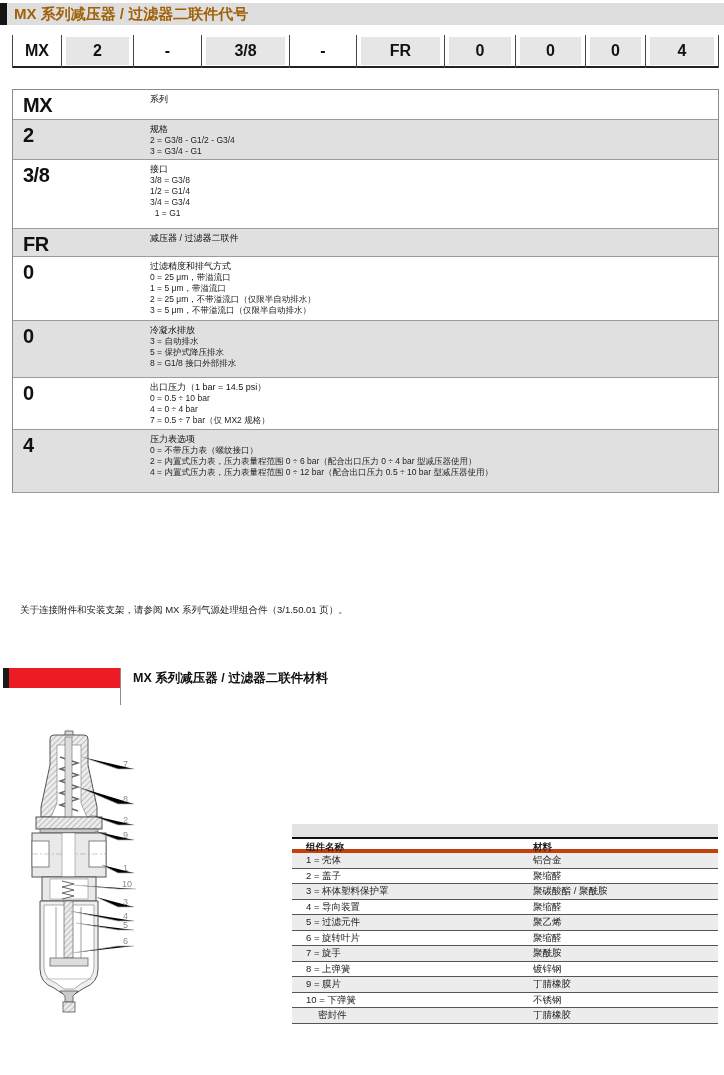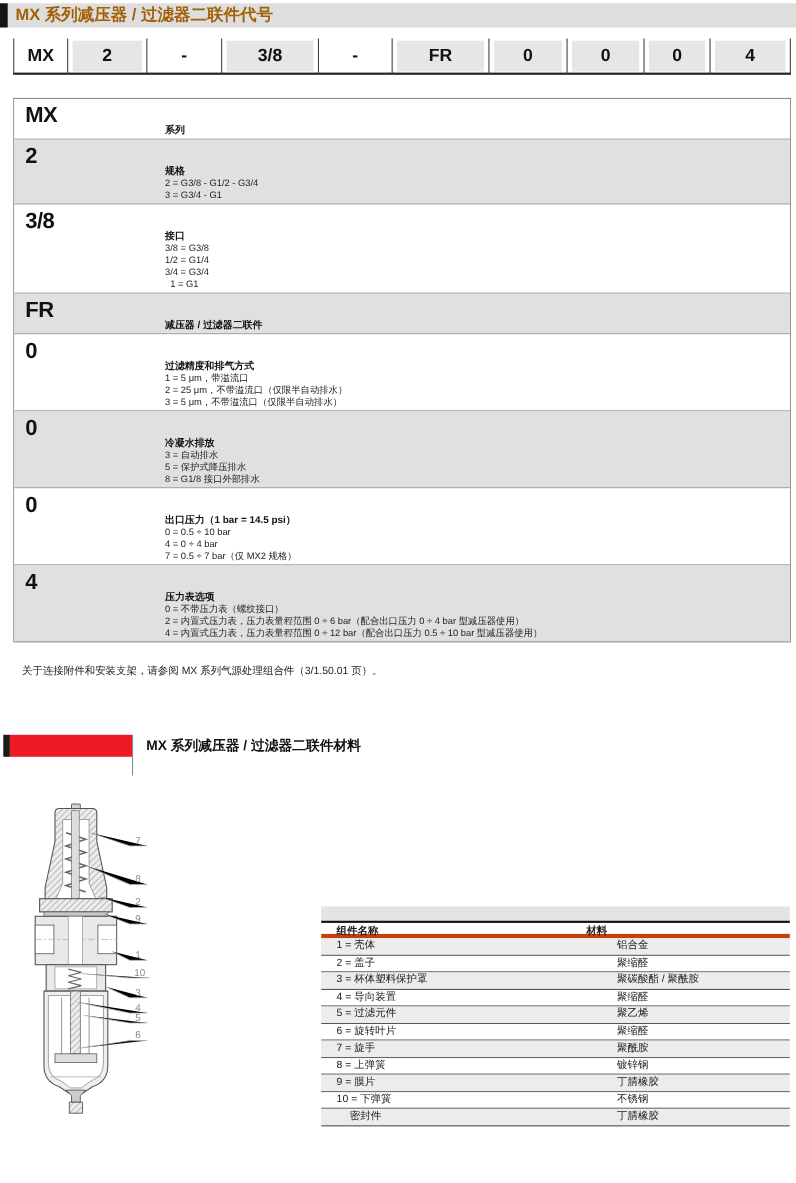--- a/index.html
+++ b/index.html
@@ -26,7 +26,7 @@
   .ct-row.shaded { background:#e0e0e0; }
   .ct-code { flex:0 0 135px; font-weight:bold; font-size:20px; line-height:24px; padding:3px 0 0 10px; color:#111; letter-spacing:-0.5px; }
   .ct-desc { flex:1; padding:4px 6px 2px 2px; }
-  .ct-title { font-weight:bold; font-size:9px; line-height:11px; color:#111;margin-top:19px; }
+  .ct-title { font-weight:normal; font-size:9px; line-height:11px; color:#111; }
   .ct-opt { font-size:8.5px; line-height:11px; color:#222; white-space:pre-wrap; }
 
   

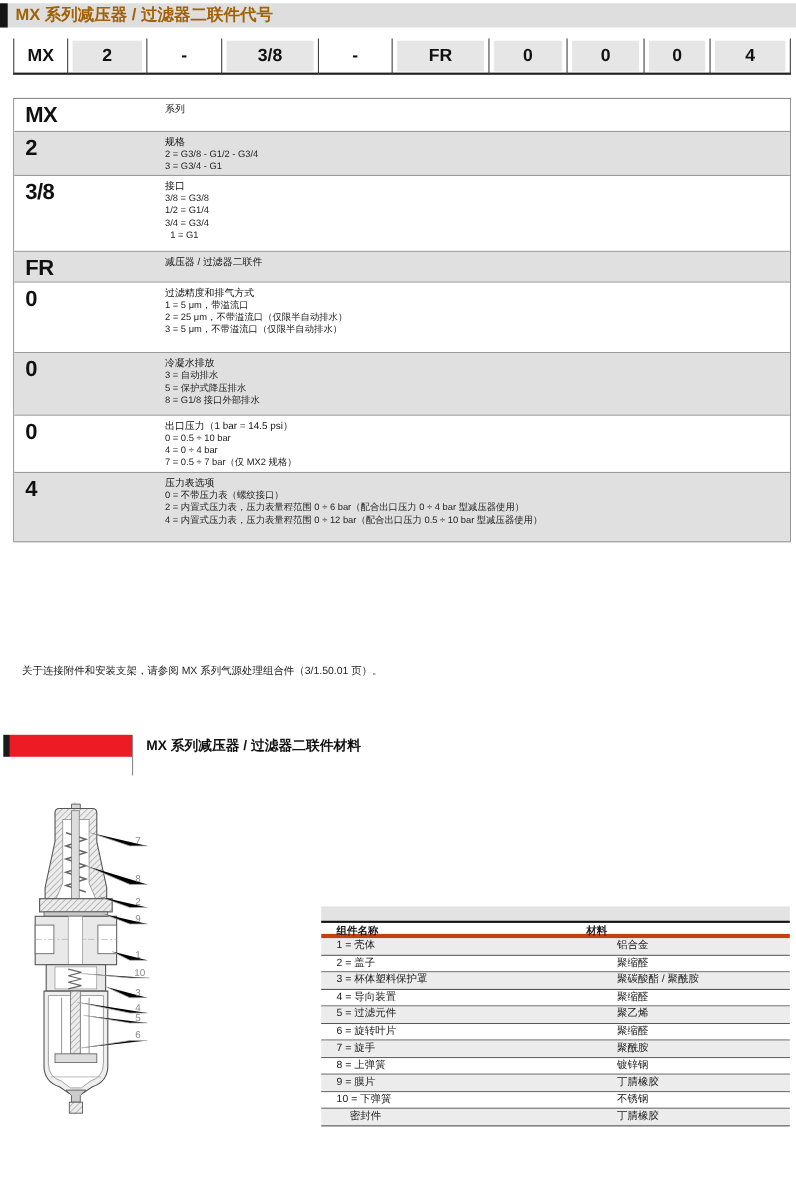--- a/index.html
+++ b/index.html
@@ -152,6 +152,7 @@
         <div class="ct-code">0</div>
         <div class="ct-desc">
           <div class="ct-title">过滤精度和排气方式</div>
+          <div class="ct-opt">0 = 25 μm，带溢流口</div>
           <div class="ct-opt">1 = 5 μm，带溢流口</div>
           <div class="ct-opt">2 = 25 μm，不带溢流口（仅限半自动排水）</div>
           <div class="ct-opt">3 = 5 μm，不带溢流口（仅限半自动排水）</div>

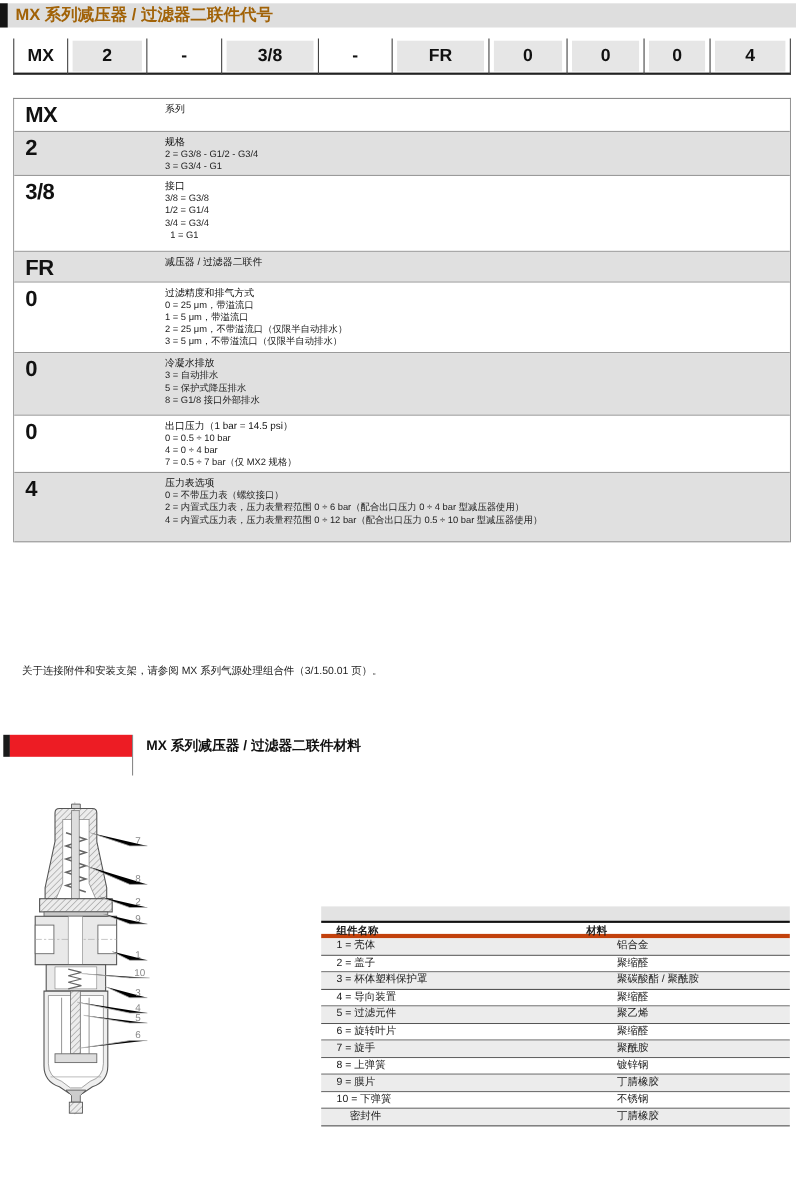--- a/index.html
+++ b/index.html
@@ -52,7 +52,7 @@
   .mat-row.shaded { background:#ececec; }
   .mat-row .c1 { position:absolute; left:14px; top:0; }
   .mat-row .c1.indent { left:26px; }
-  .mat-row .c2 { position:absolute; left:241px; top:0;margin-left:28px; }
+  .mat-row .c2 { position:absolute; left:241px; top:0; }
 </style>
 </head>
 <body>

